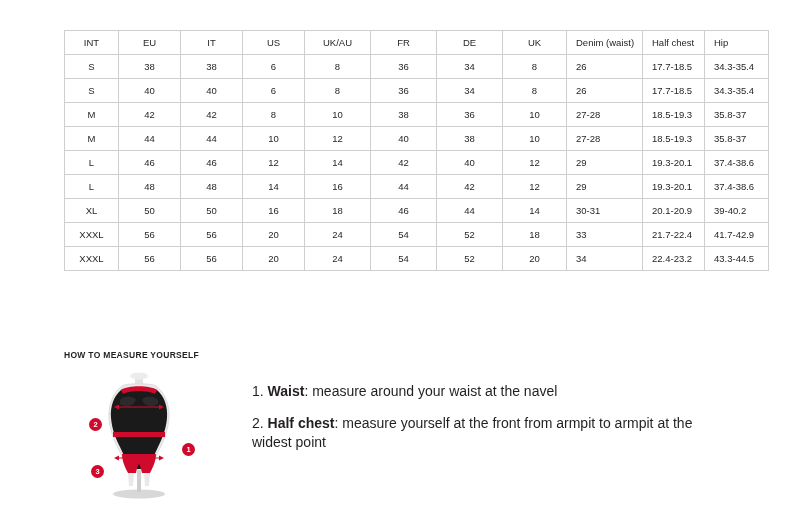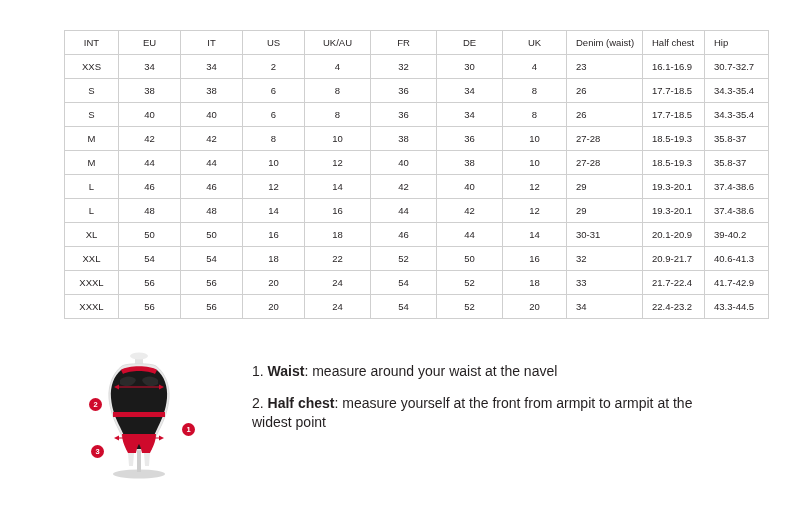--- a/index.html
+++ b/index.html
@@ -158,19 +158,6 @@
     </thead>
     <tbody id="table-body">
         <tr>
-          <td class="cell-0">XXS</td>
-          <td class="cell-1">34</td>
-          <td class="cell-2">34</td>
-          <td class="cell-3">2</td>
-          <td class="cell-4">4</td>
-          <td class="cell-5">32</td>
-          <td class="cell-6">30</td>
-          <td class="cell-7">4</td>
-          <td class="cell-8">23</td>
-          <td class="cell-9">16.1-16.9</td>
-          <td class="cell-10">30.7-32.7</td>
-        </tr>
-        <tr>
           <td class="cell-0">S</td>
           <td class="cell-1">38</td>
           <td class="cell-2">38</td>

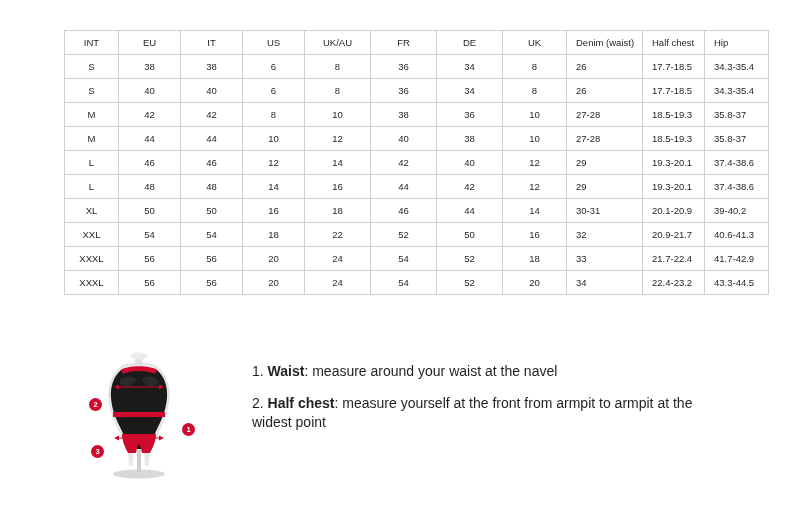--- a/index.html
+++ b/index.html
@@ -249,19 +249,6 @@
           <td class="cell-10">39-40.2</td>
         </tr>
         <tr>
-          <td class="cell-0">XXL</td>
-          <td class="cell-1">54</td>
-          <td class="cell-2">54</td>
-          <td class="cell-3">18</td>
-          <td class="cell-4">22</td>
-          <td class="cell-5">52</td>
-          <td class="cell-6">50</td>
-          <td class="cell-7">16</td>
-          <td class="cell-8">32</td>
-          <td class="cell-9">20.9-21.7</td>
-          <td class="cell-10">40.6-41.3</td>
-        </tr>
-        <tr>
           <td class="cell-0">XXXL</td>
           <td class="cell-1">56</td>
           <td class="cell-2">56</td>

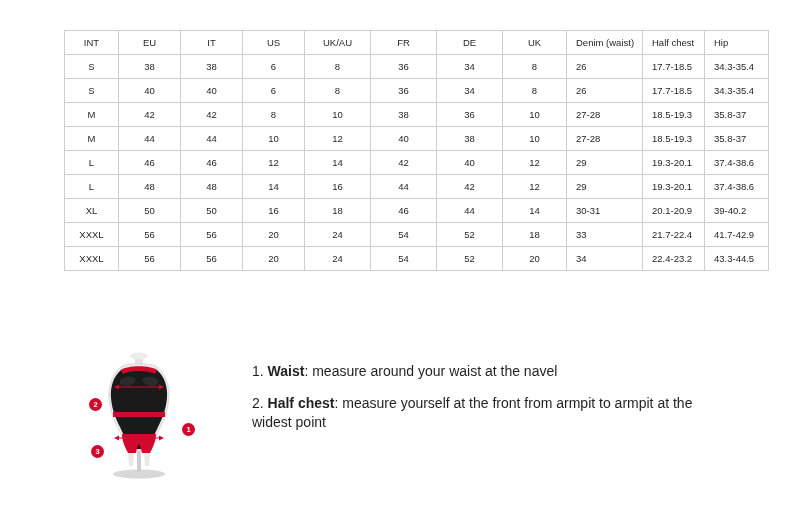--- a/index.html
+++ b/index.html
@@ -279,6 +279,7 @@
 </div>
 
 <div id="measure-section">
+  <div id="measure-title">HOW TO MEASURE YOURSELF</div>
   <div id="measure-body">
 
     <div id="figure-col">

